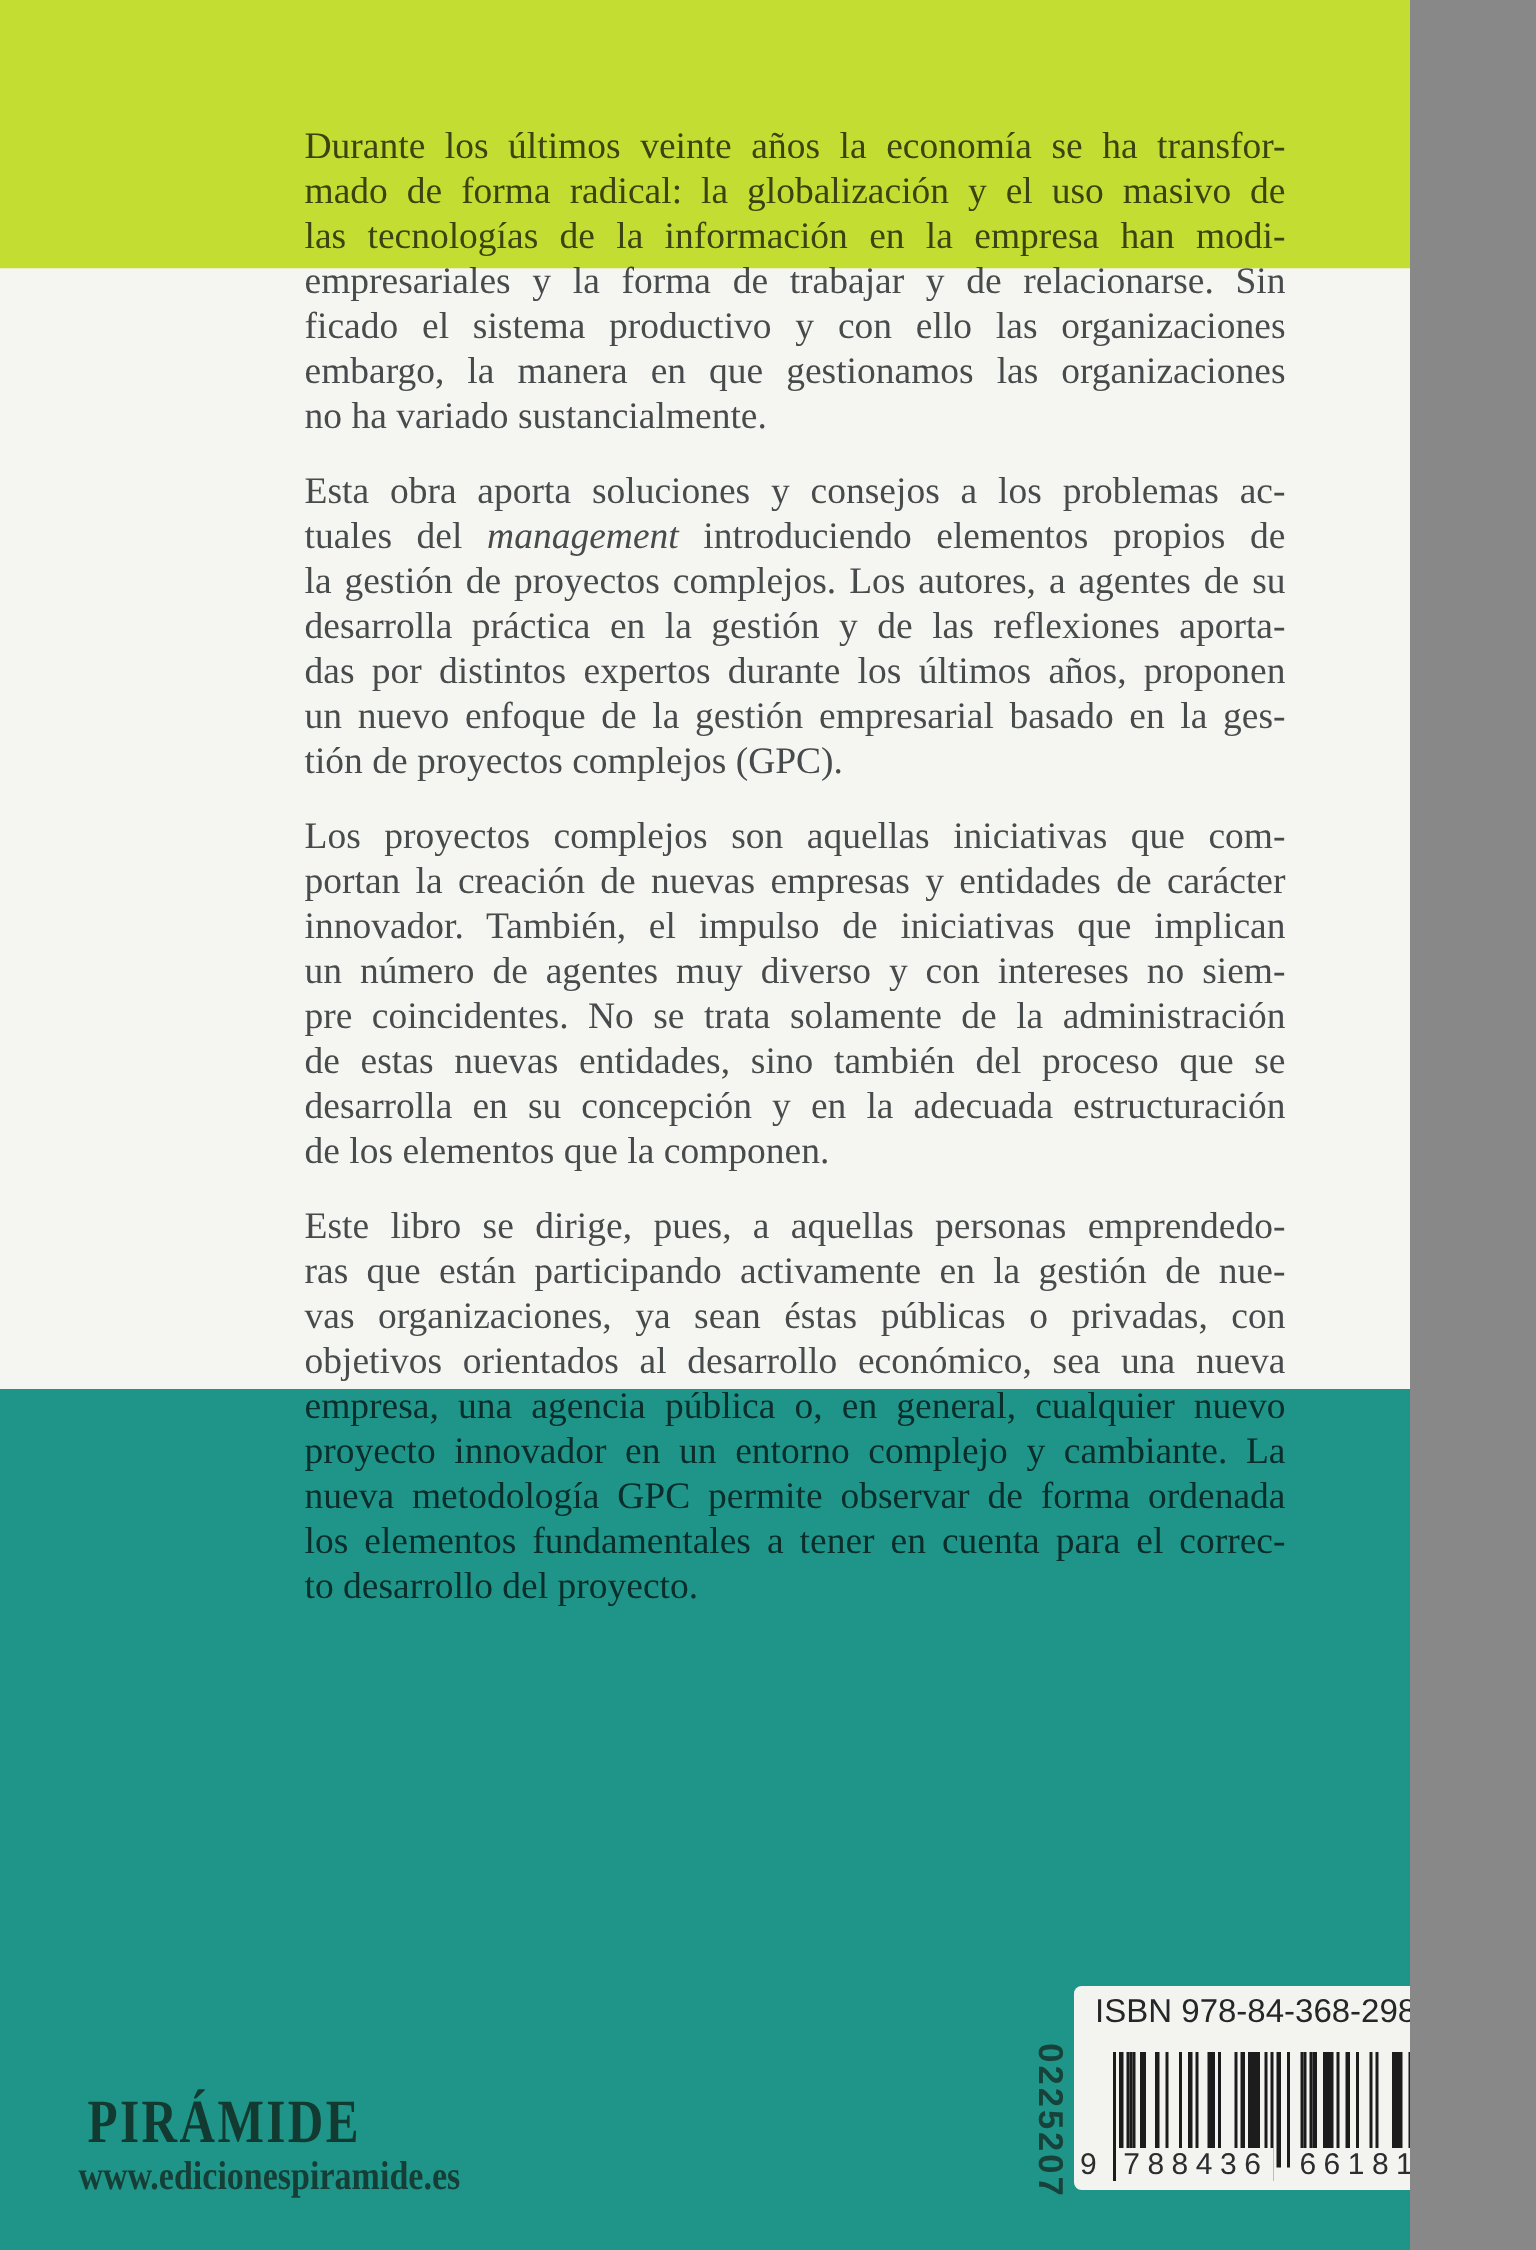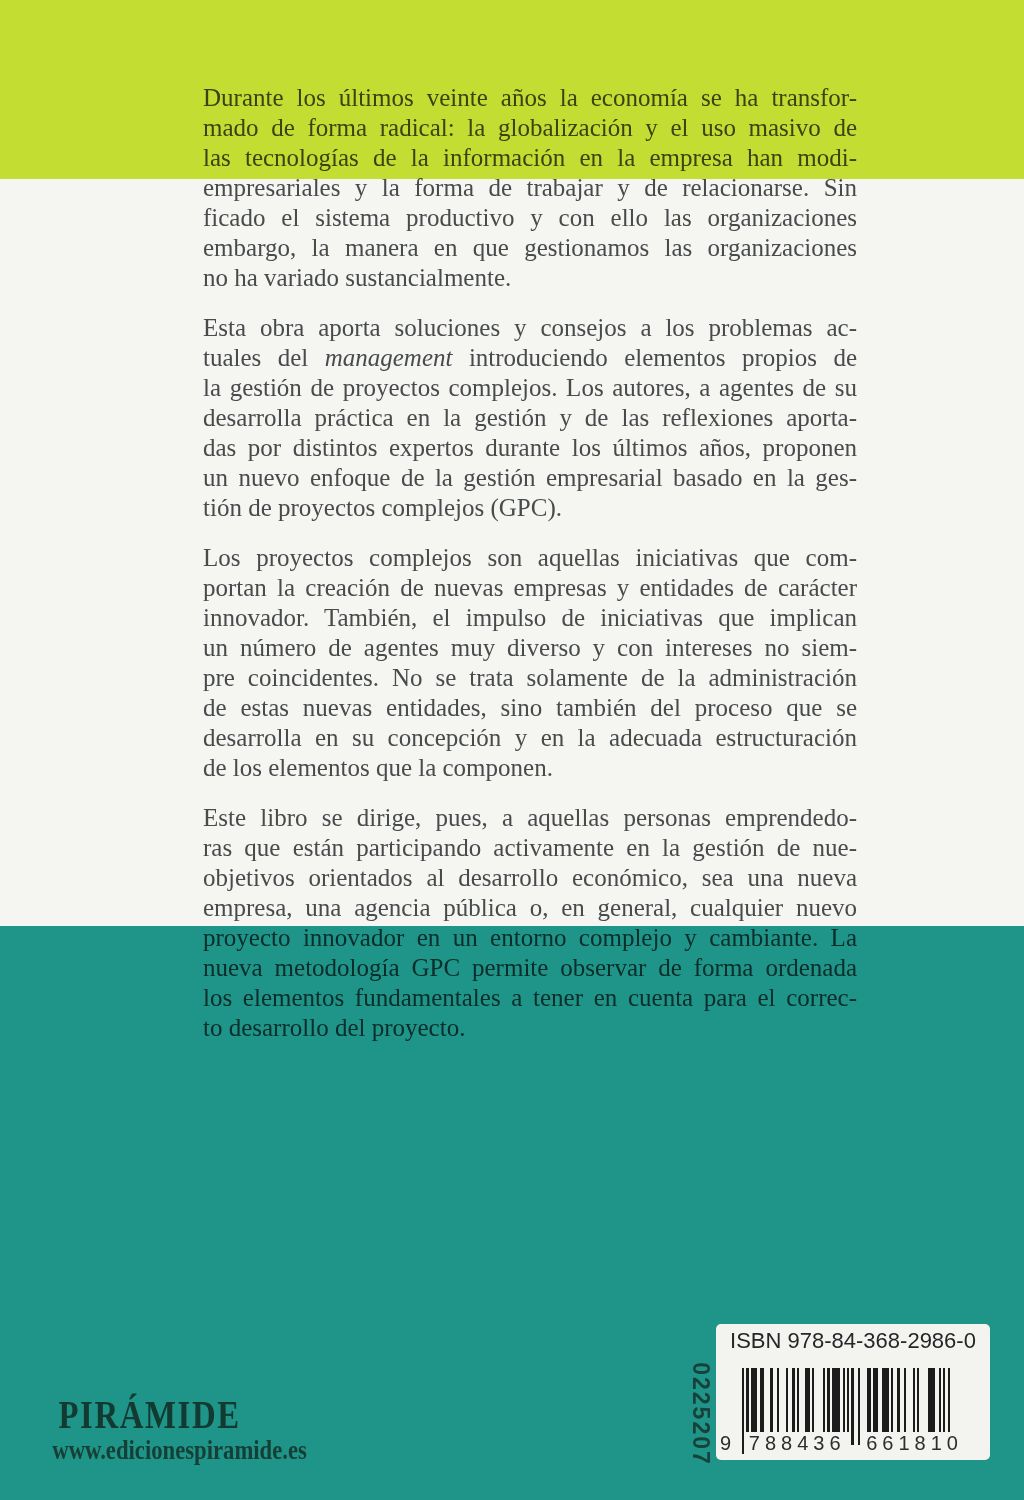--- a/index.html
+++ b/index.html
@@ -6,7 +6,7 @@
   html,body{margin:0;padding:0;background:#888;}
   .cover{
     position:relative;
-    width:1024px;height:1500px;
+    width:940px;height:1500px;
     overflow:hidden;
     background:var(--paper,#f5f5f2);
     font-family:"Liberation Serif","DejaVu Serif",serif;

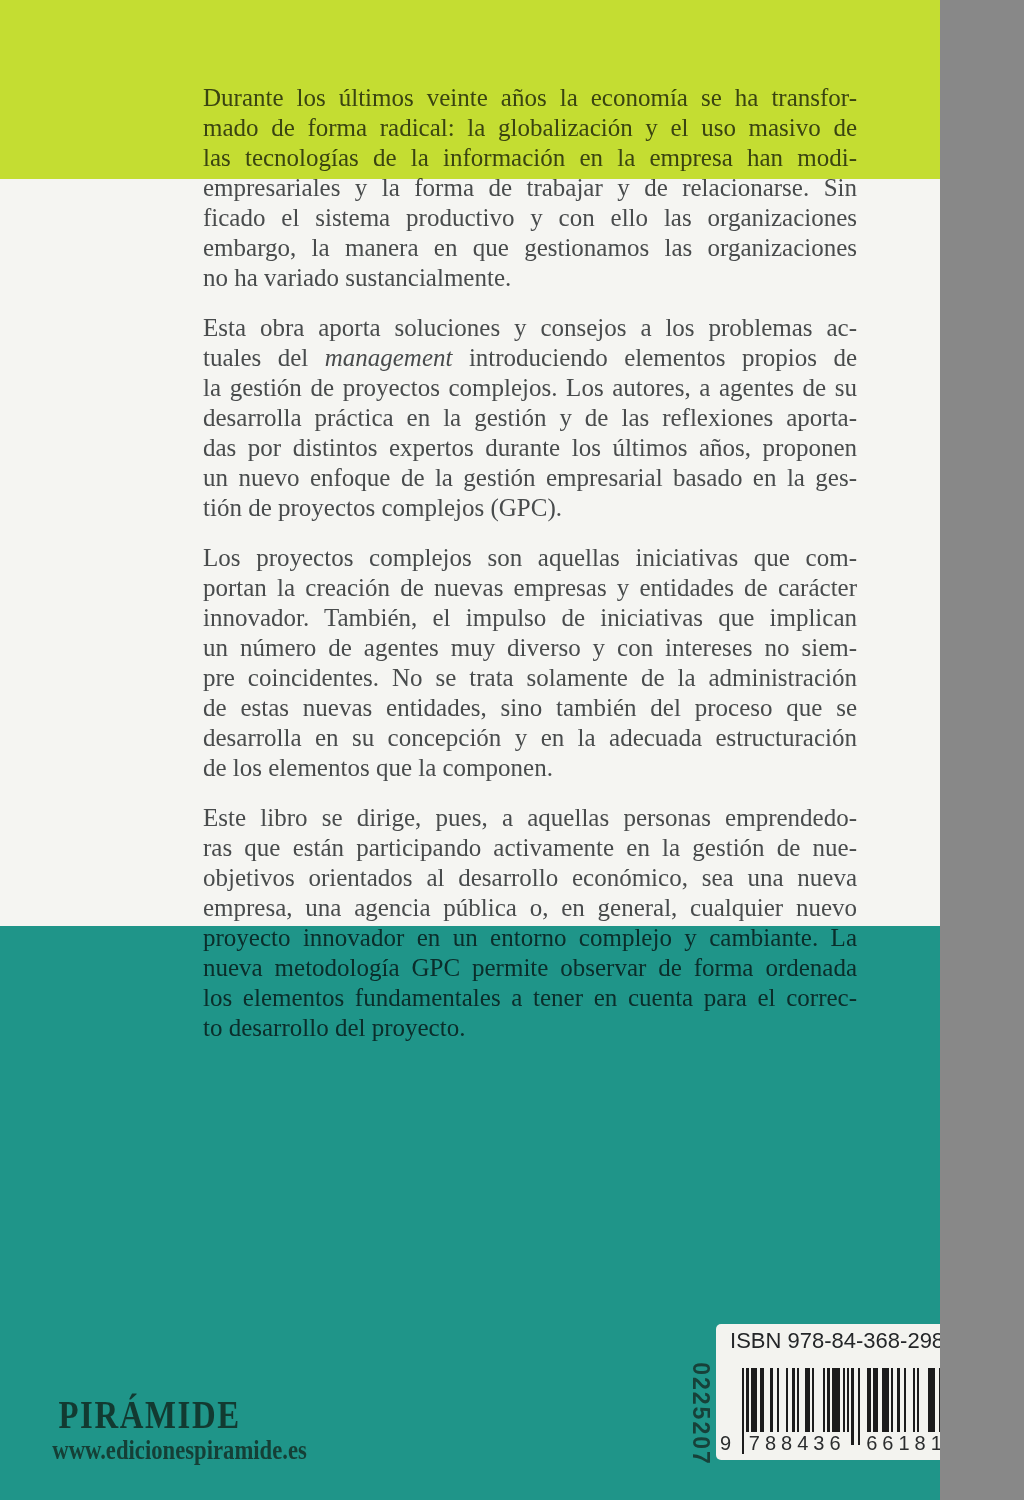--- a/index.html
+++ b/index.html
@@ -129,6 +129,7 @@
       <div class="para">
         <div class="line">Este libro se dirige, pues, a aquellas personas emprendedo-</div>
         <div class="line">ras que están participando activamente en la gestión de nue-</div>
+        <div class="line">vas organizaciones, ya sean éstas públicas o privadas, con</div>
         <div class="line">objetivos orientados al desarrollo económico, sea una nueva</div>
         <div class="line">empresa, una agencia pública o, en general, cualquier nuevo</div>
         <div class="line">proyecto innovador en un entorno complejo y cambiante. La</div>

